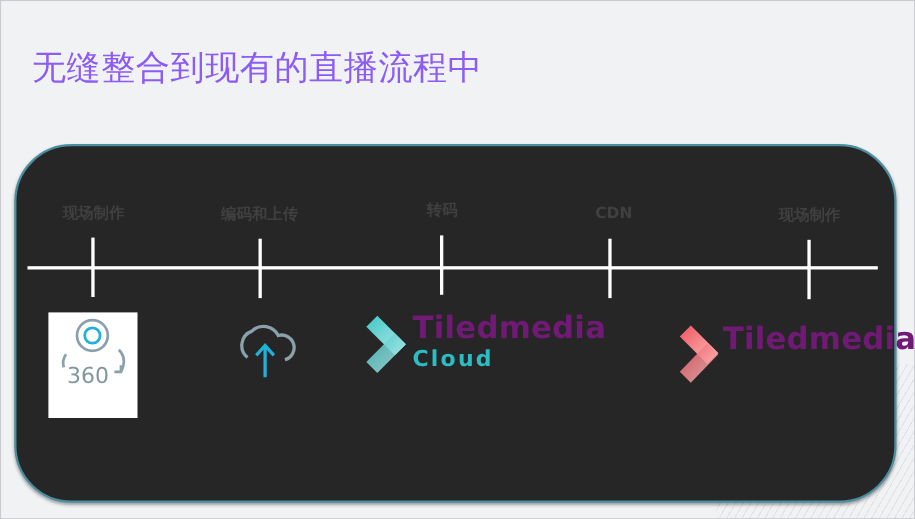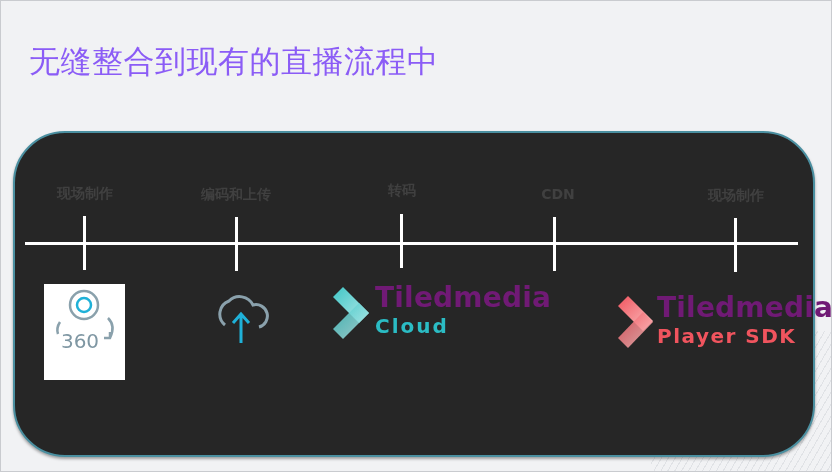--- a/index.html
+++ b/index.html
@@ -121,7 +121,6 @@
   </div>
   <div class="brand" style="left:656px; top:293px;">
     <div class="brand-name">Tiledmedia</div>
-    <div class="brand-sub" style="color:#f0545e; letter-spacing:1.5px;">Player SDK</div>
   </div>
 </div>
 

